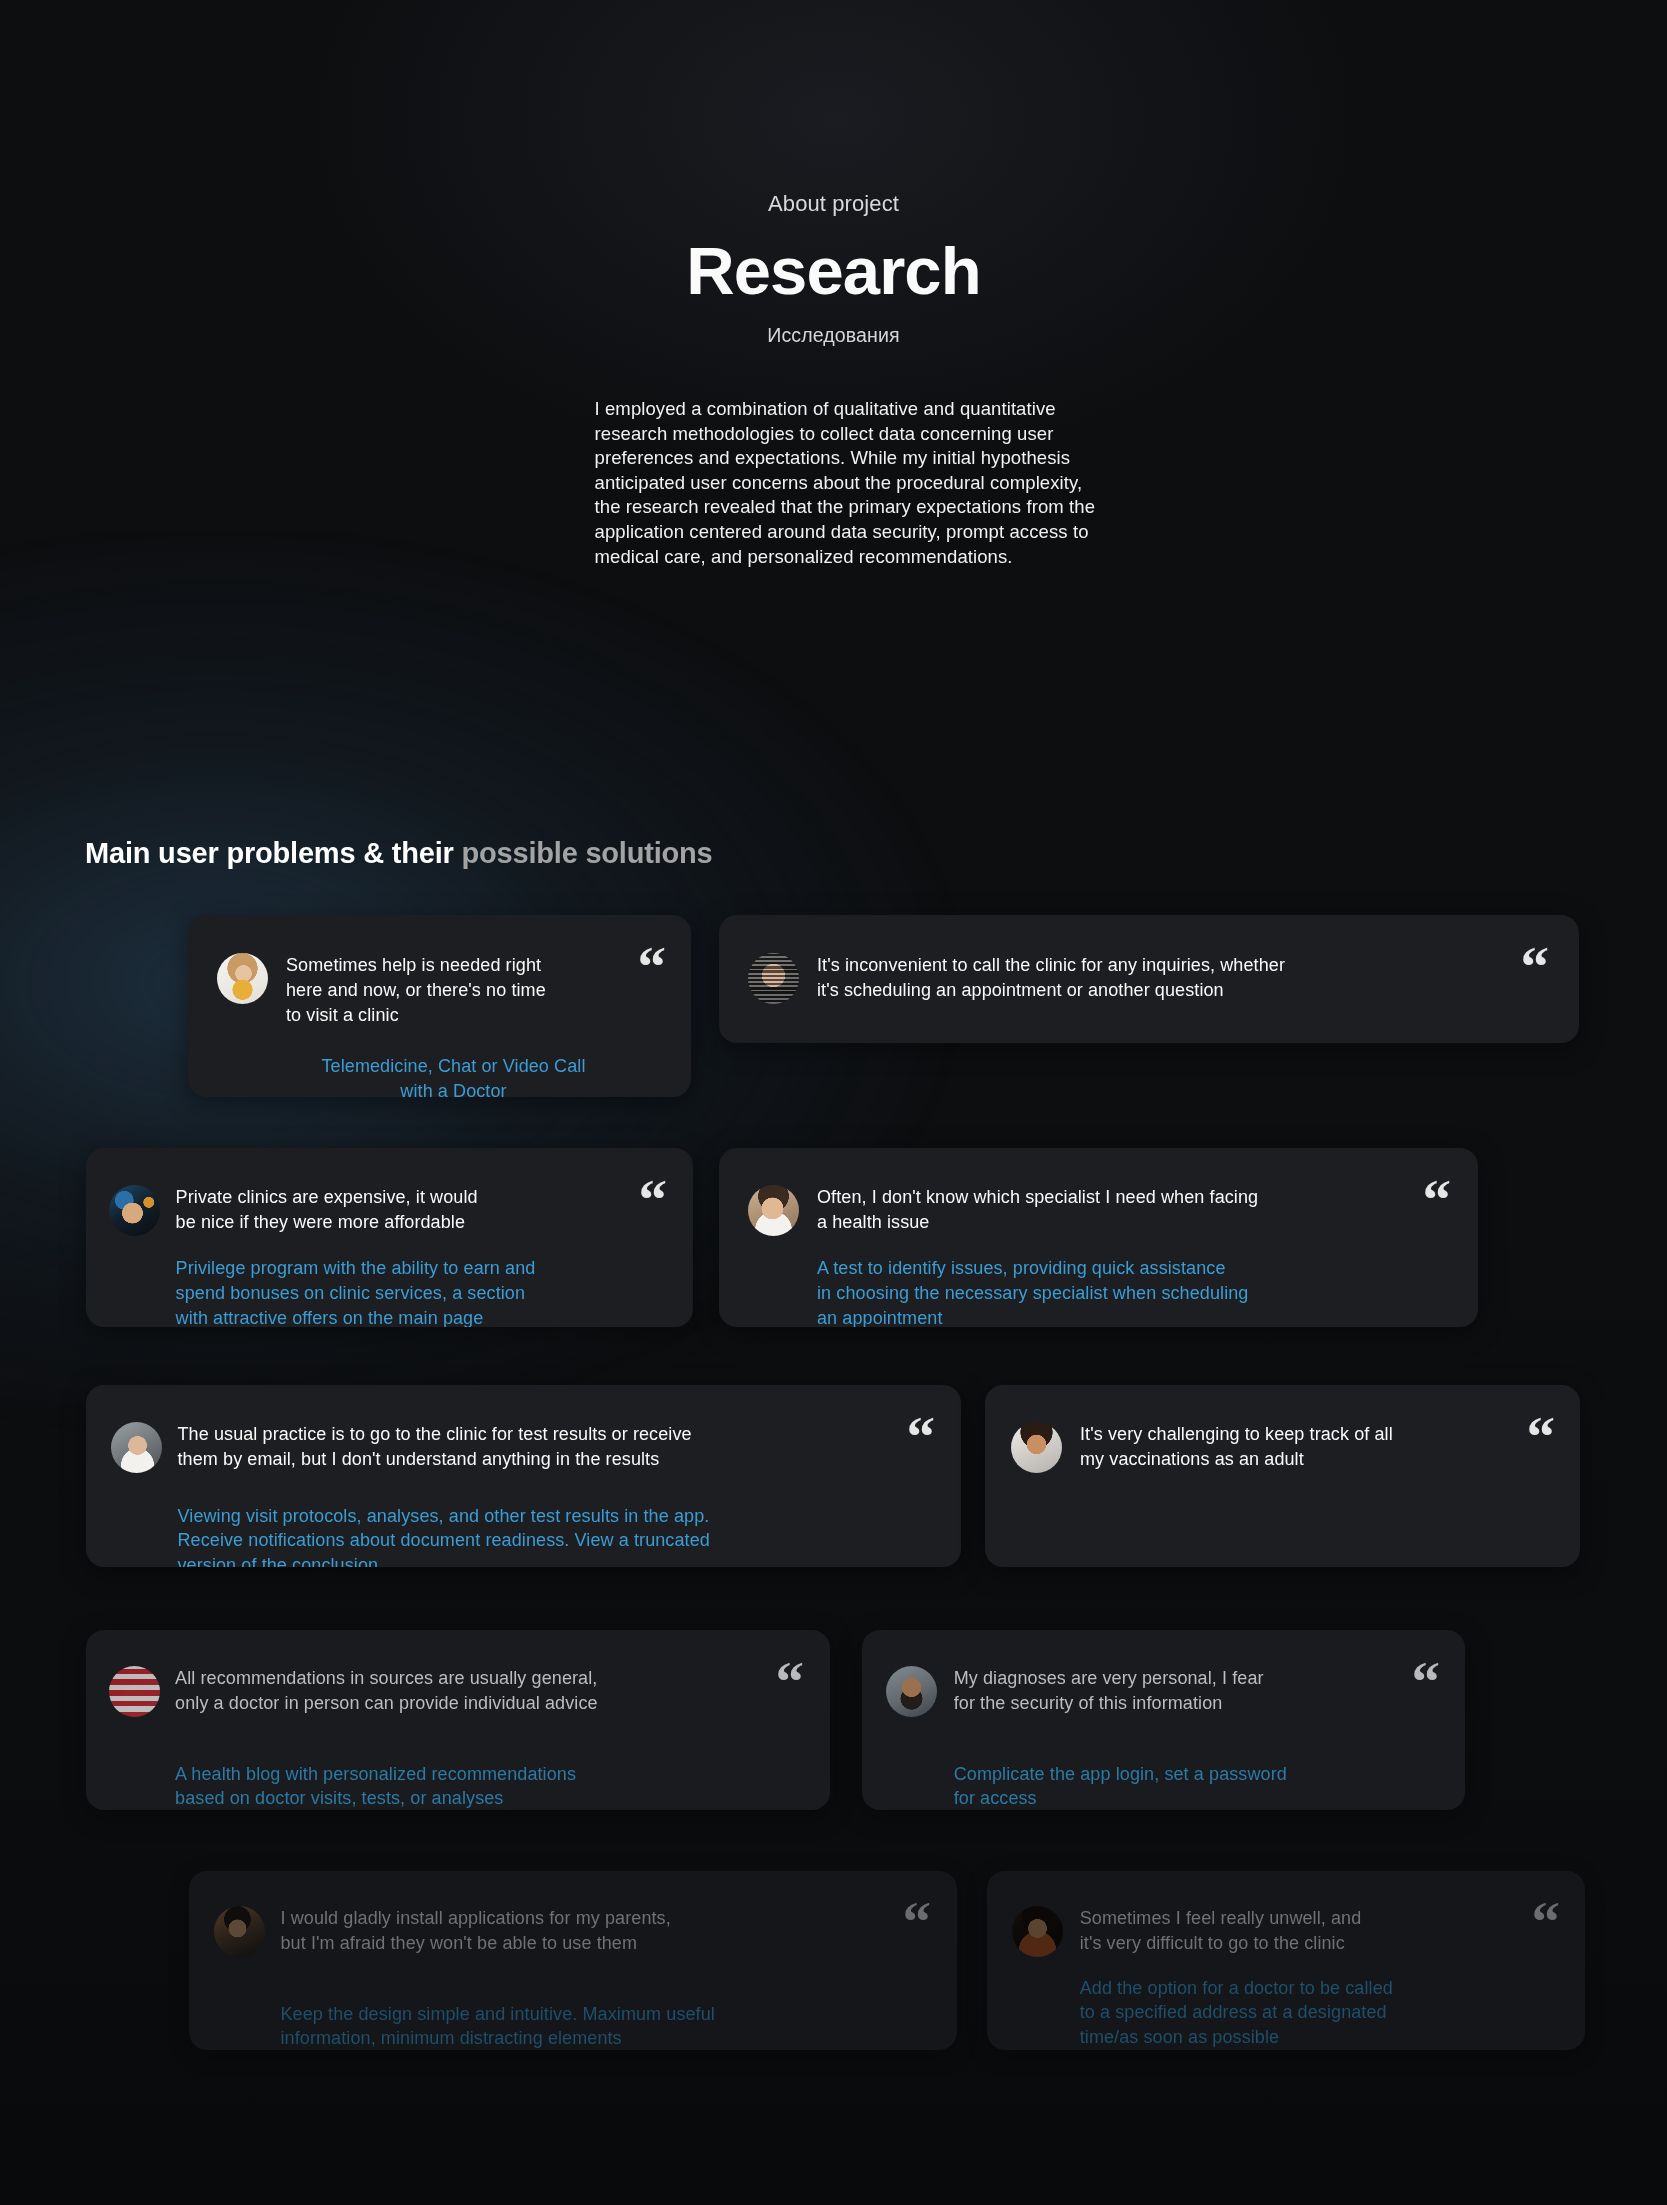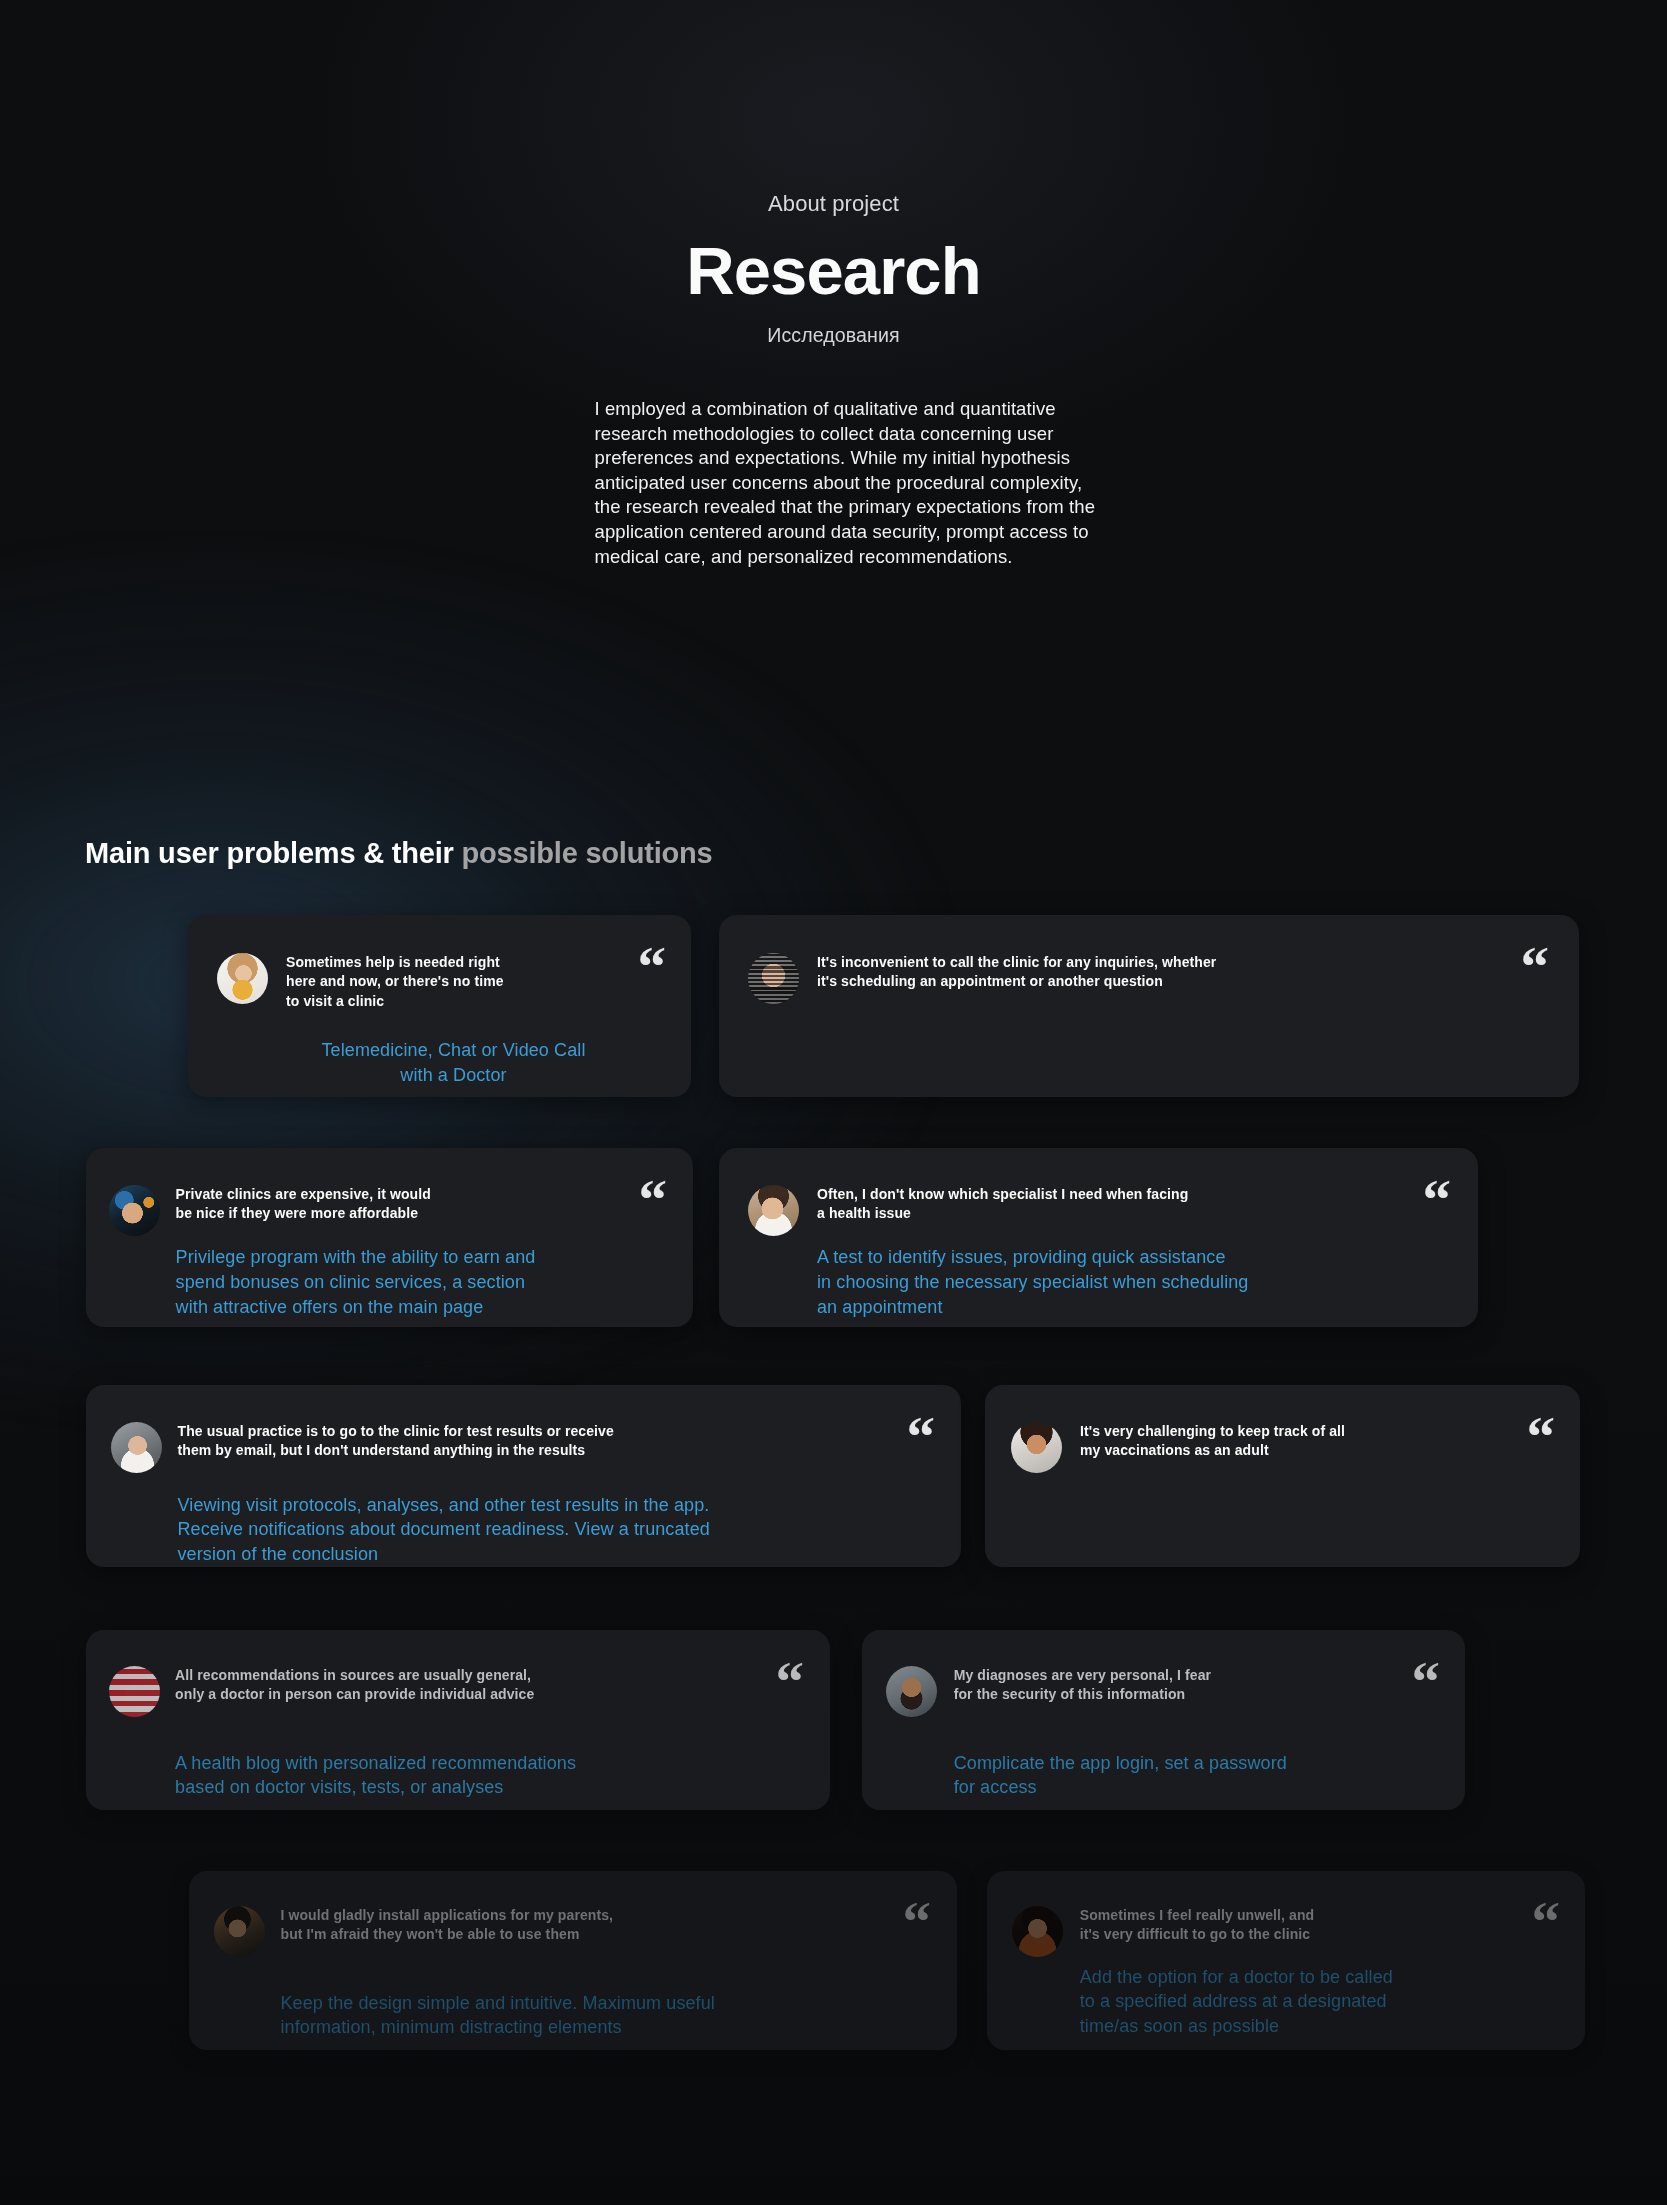--- a/index.html
+++ b/index.html
@@ -101,8 +101,8 @@
   .card-text{ flex:1 1 auto; }
 
   .problem{
-    font-size:14px; line-height:1.38;
-    color:#fbfbfb; font-weight:700;
+    font-size:18px; line-height:1.38;
+    color:#fbfbfb; font-weight:400;
     letter-spacing:0.1px;
     white-space:pre-line;
   }

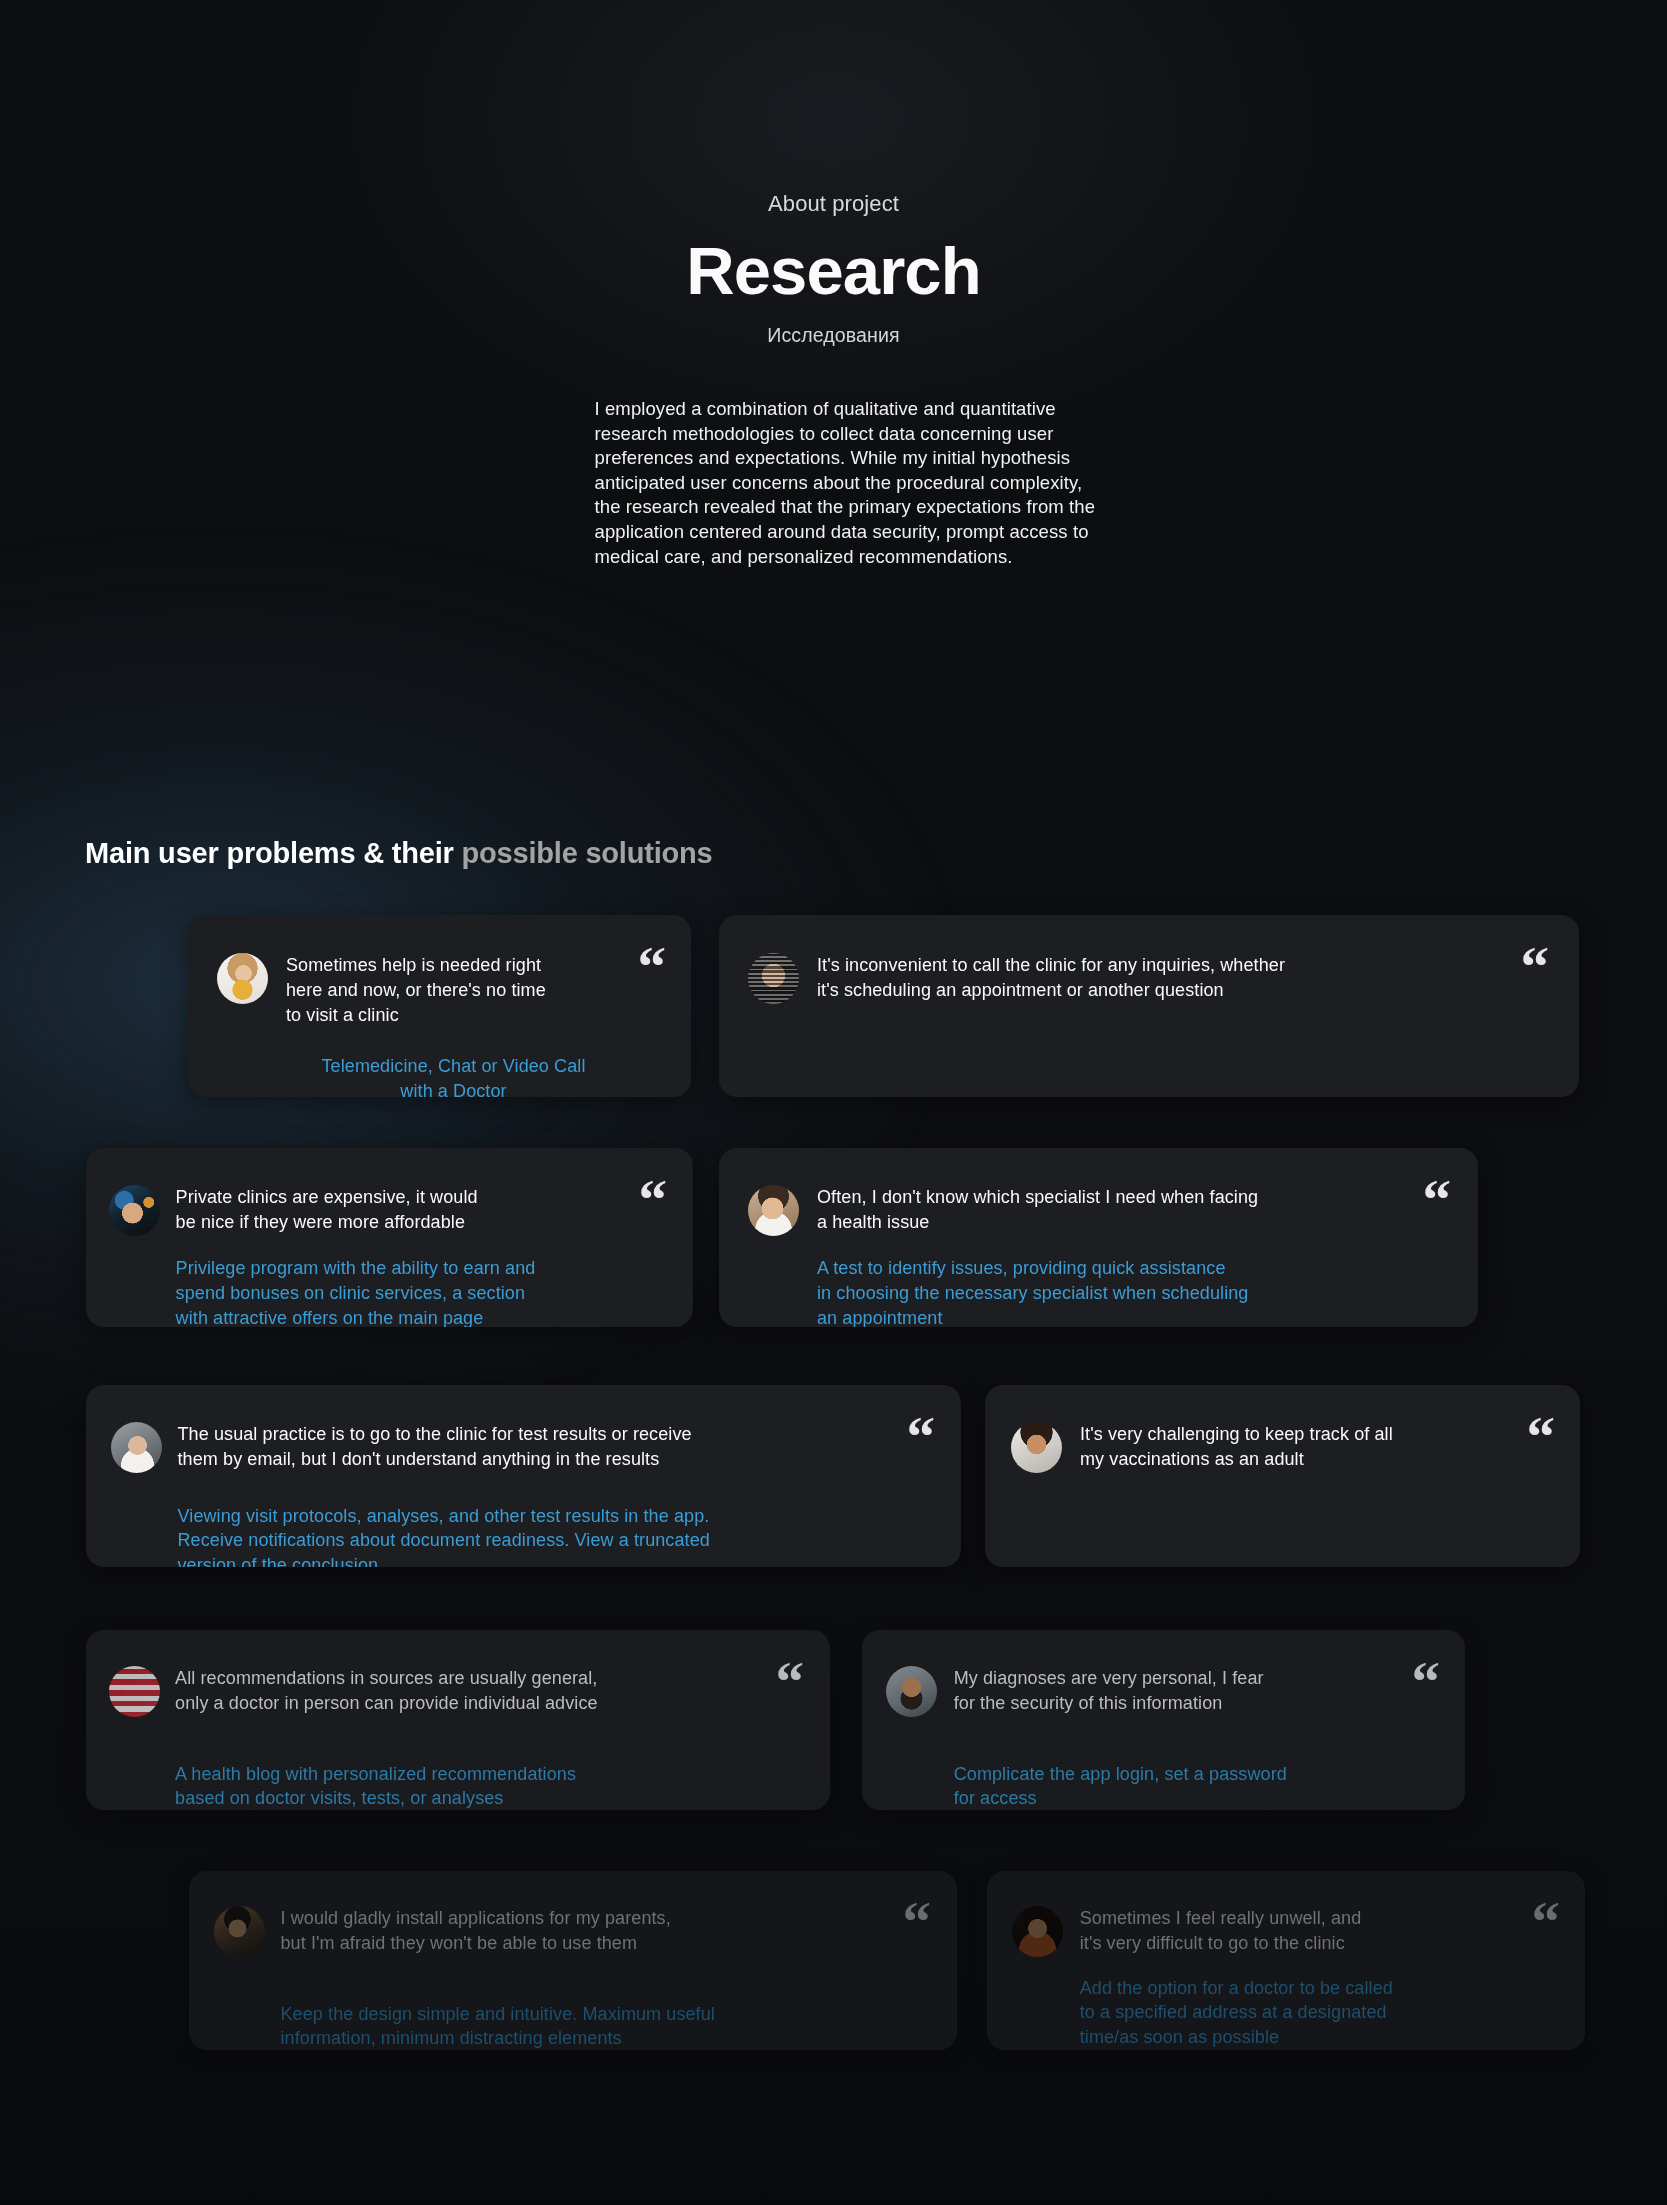--- a/index.html
+++ b/index.html
@@ -216,7 +216,7 @@
     <span class="quote-mark" style="right:25px; top:31px;">“</span>
   </div>
 
-  <div class="card" style="left:719px; top:915px; width:860px; height:182px;">
+  <div class="card" style="left:719px; top:915px; width:860px; height:128px;">
     <div class="card-inner" style="left:29px; top:38px; right:80px;">
       <div class="avatar av2" style="width:51px;height:51px;margin-right:18px;"></div>
       <div class="card-text">

